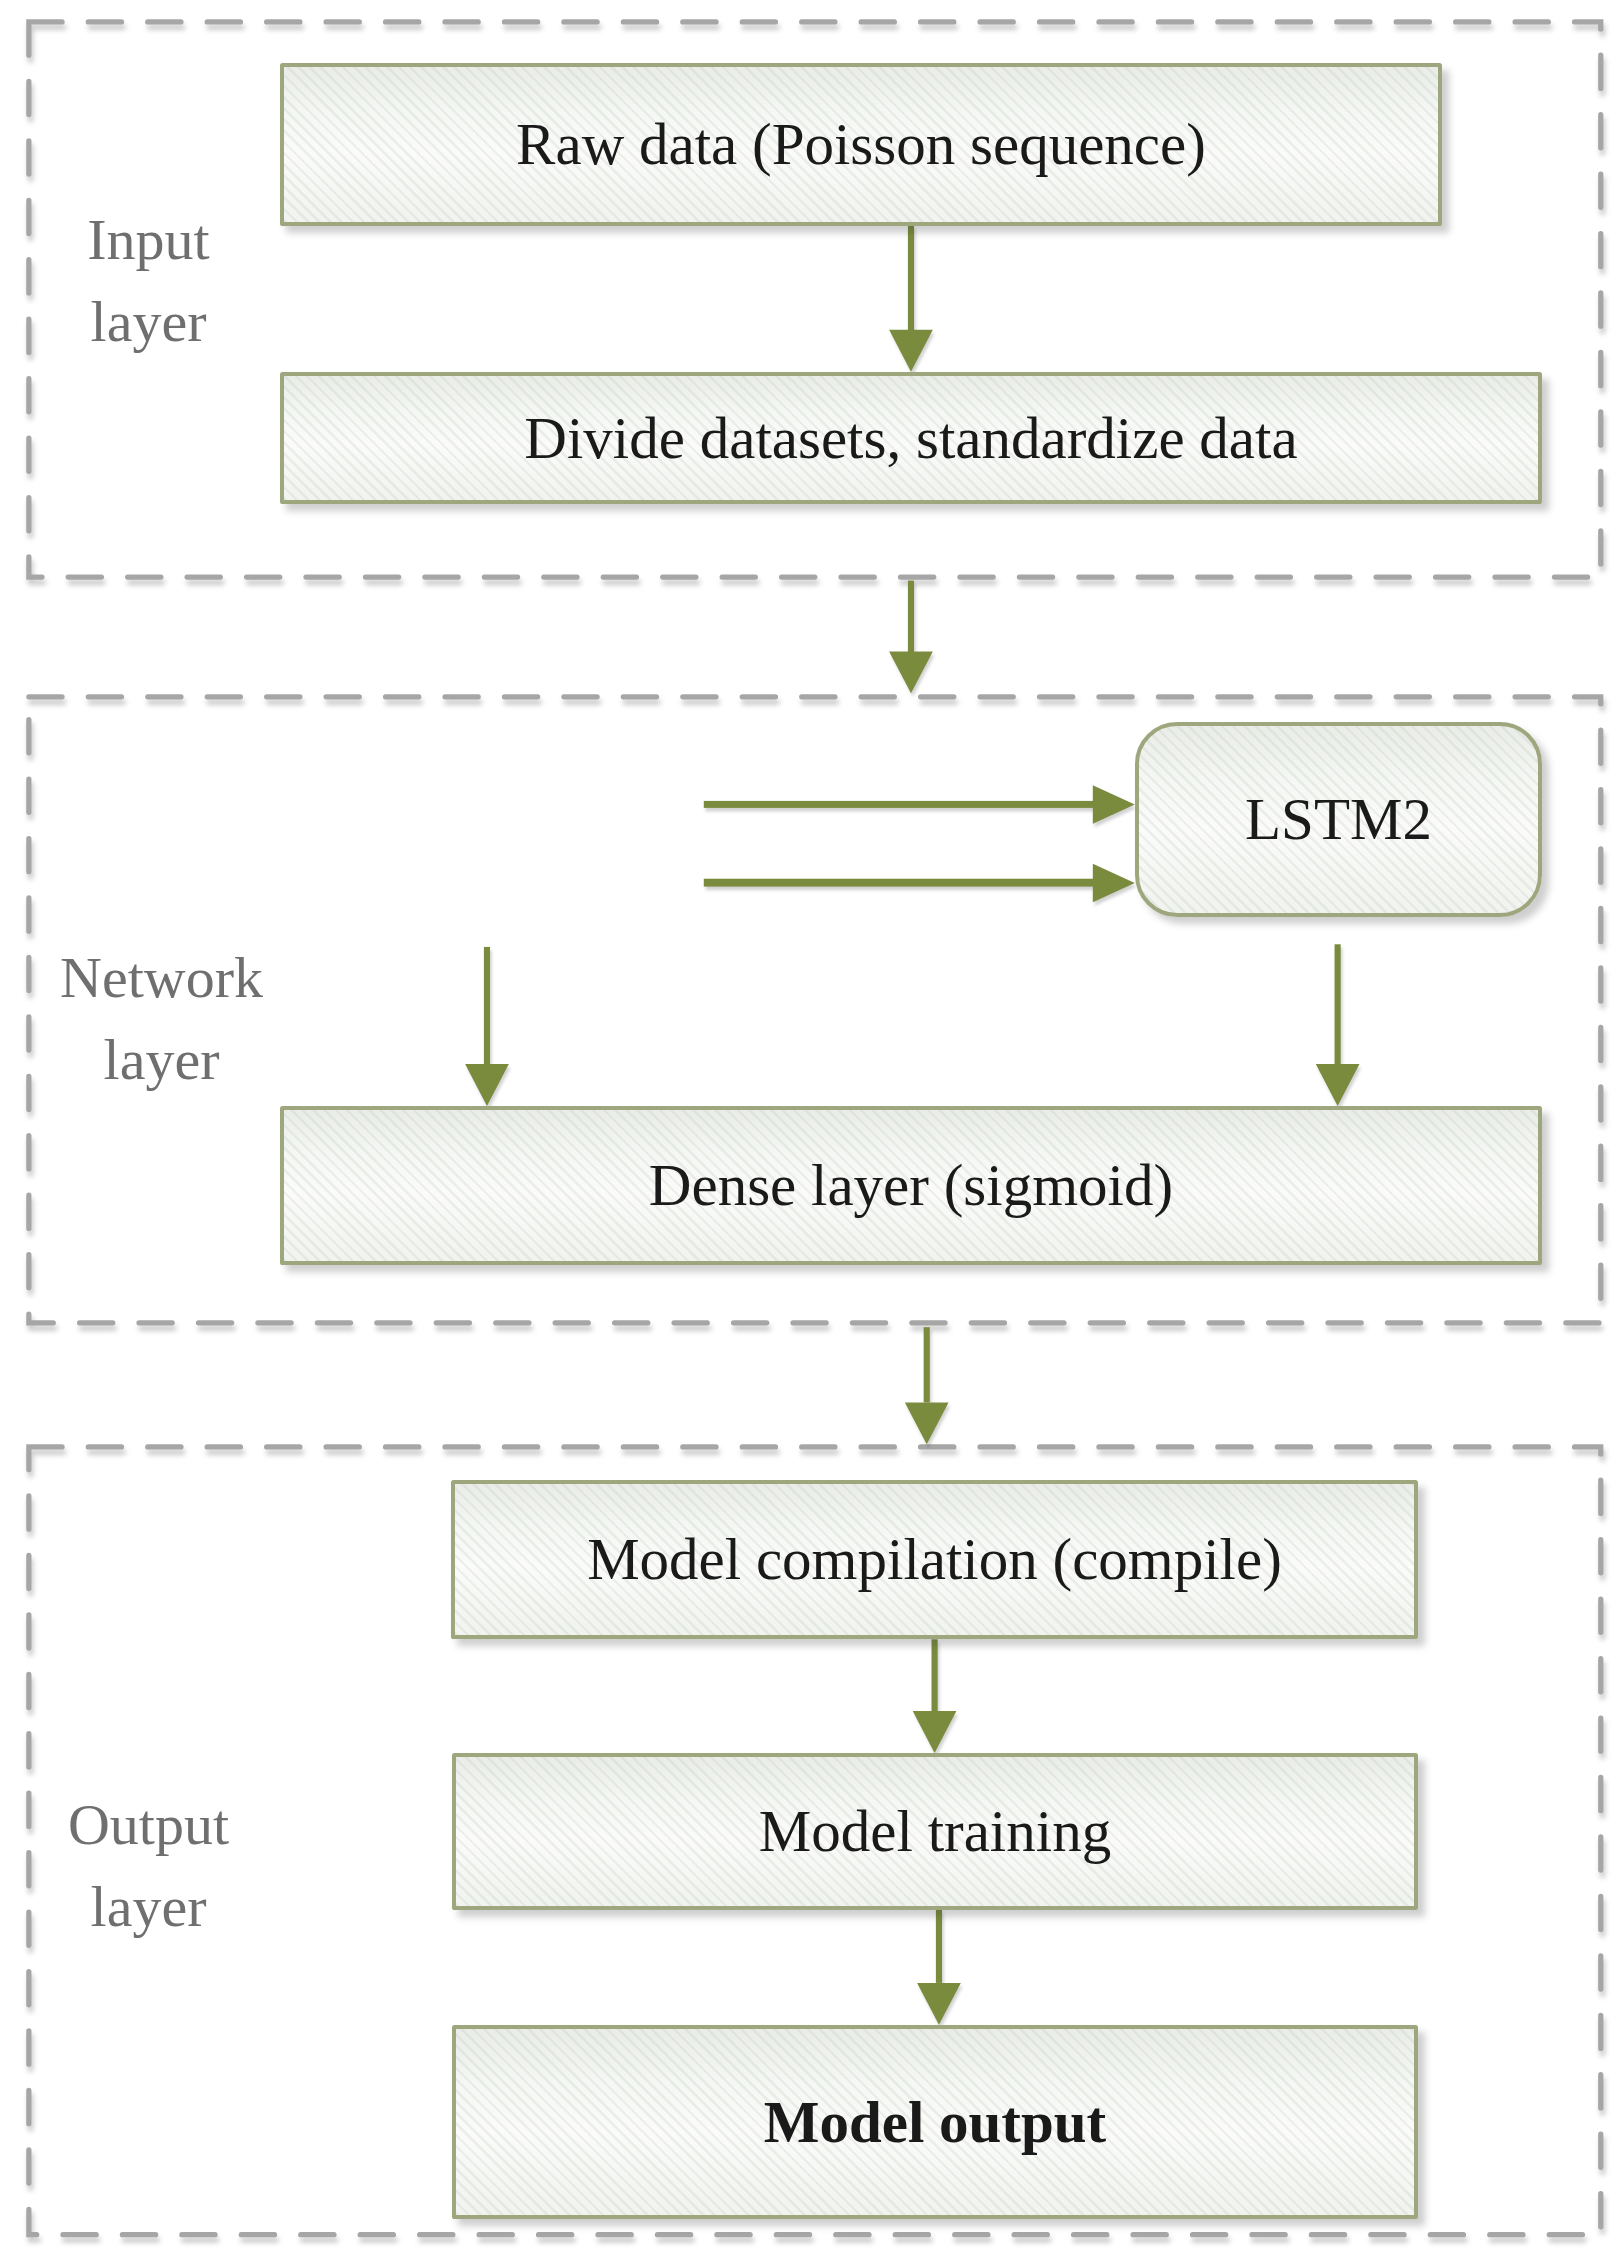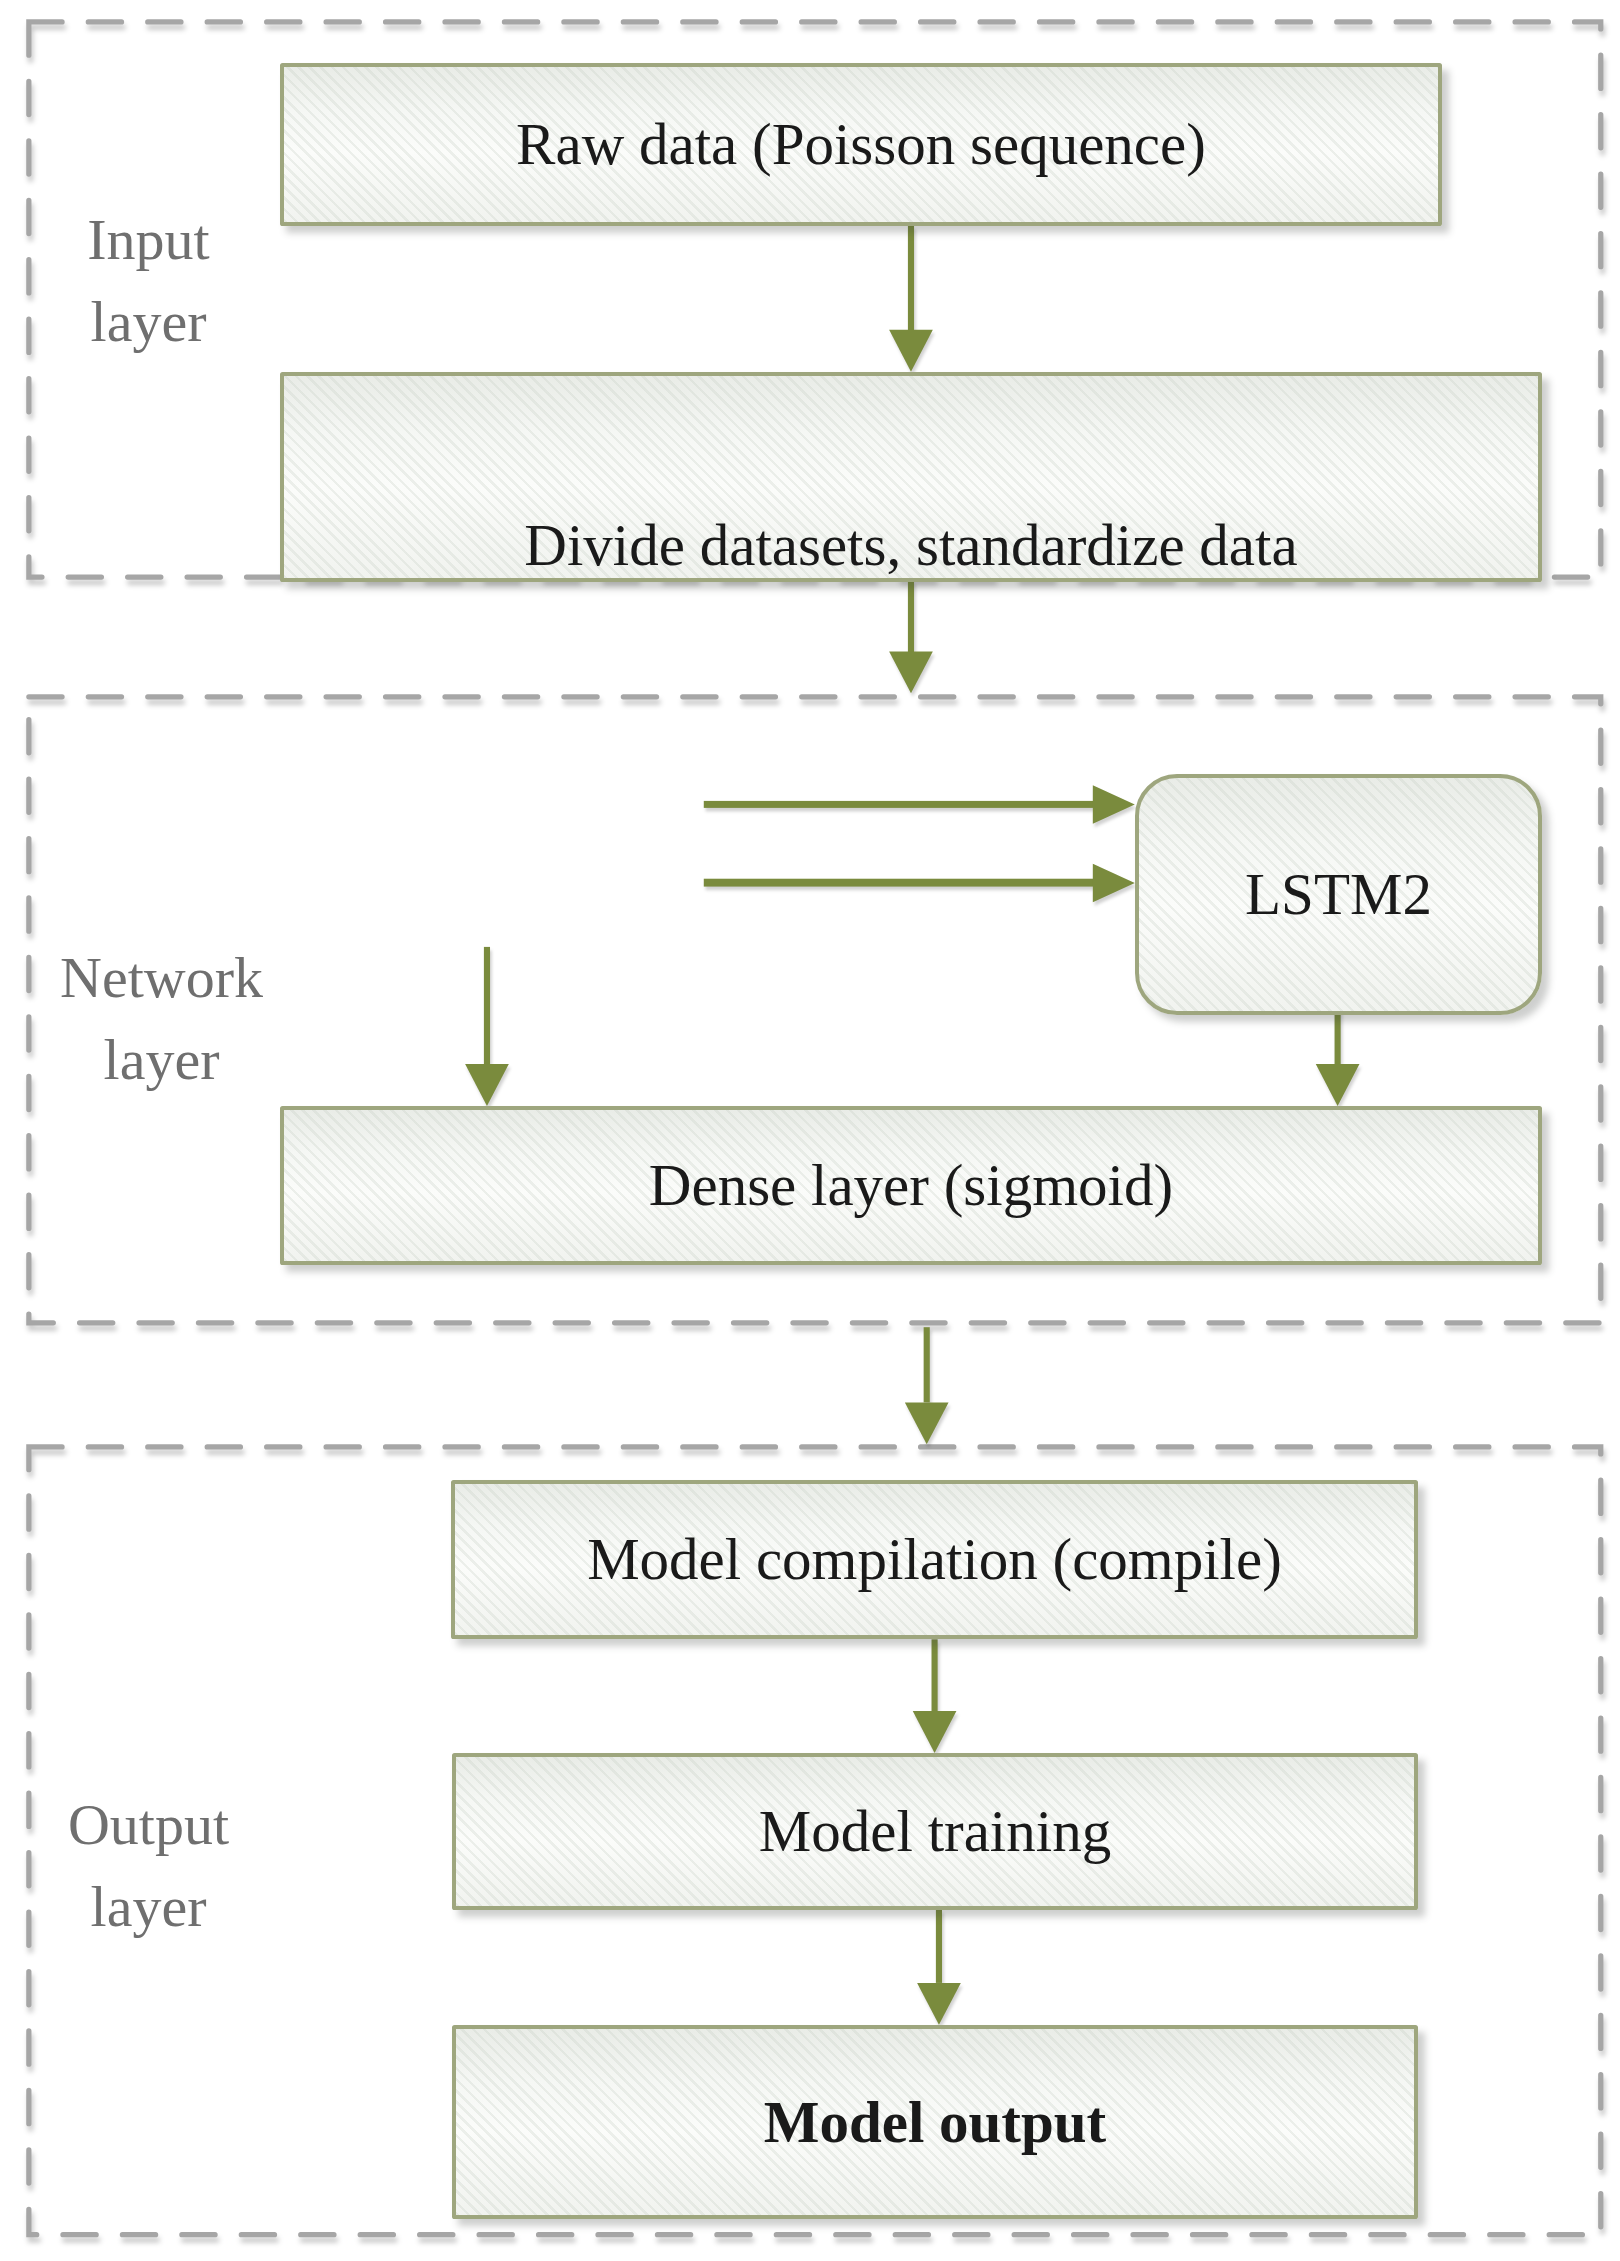--- a/index.html
+++ b/index.html
@@ -103,7 +103,7 @@
     <span>Raw data (Poisson sequence)</span>
   </div>
 
-  <div class="node" style="left:280px;top:372px;width:1262px;height:210px;align-items:flex-end;">
+  <div class="node" style="left:280px;top:372px;width:1262px;height:132px;">
     <span>Divide datasets, standardize data</span>
   </div>
 

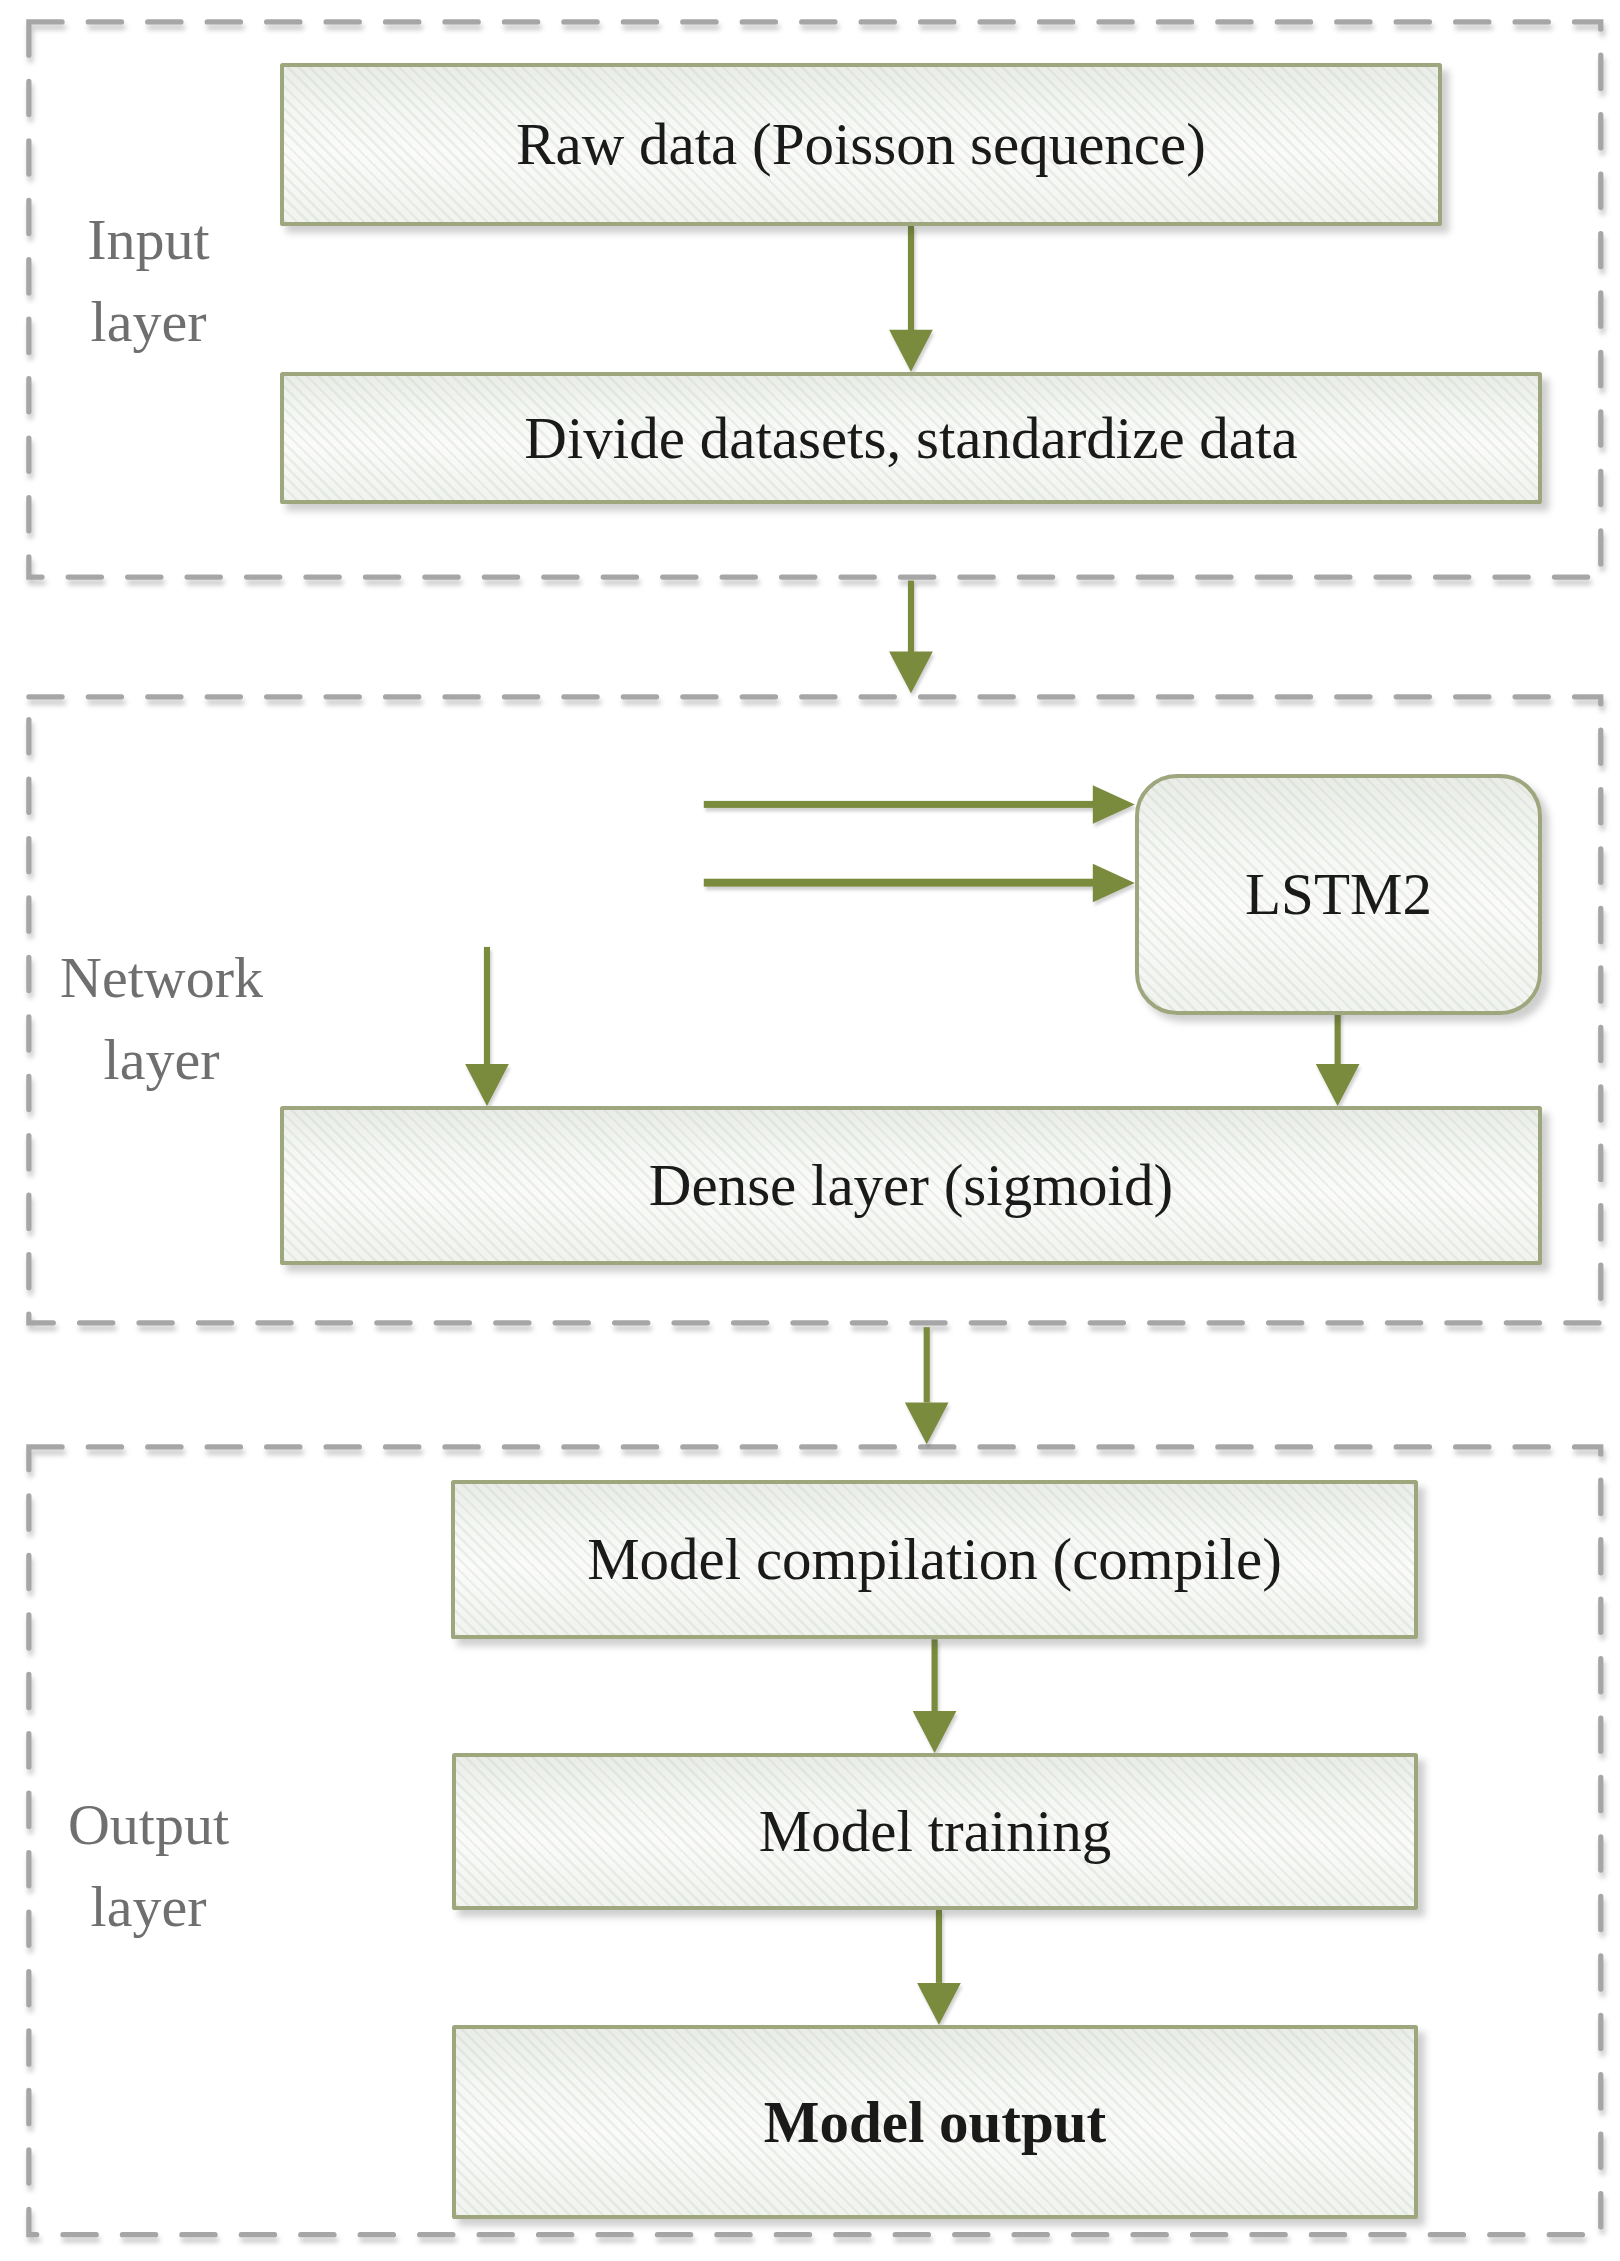--- a/index.html
+++ b/index.html
@@ -108,7 +108,7 @@
   </div>
 
 
-  <div class="node rounded" style="left:1135px;top:774px;width:407px;height:241px;">
+  <div class="node rounded" style="left:1135px;top:722px;width:407px;height:195px;">
     <span>LSTM2</span>
   </div>
 

